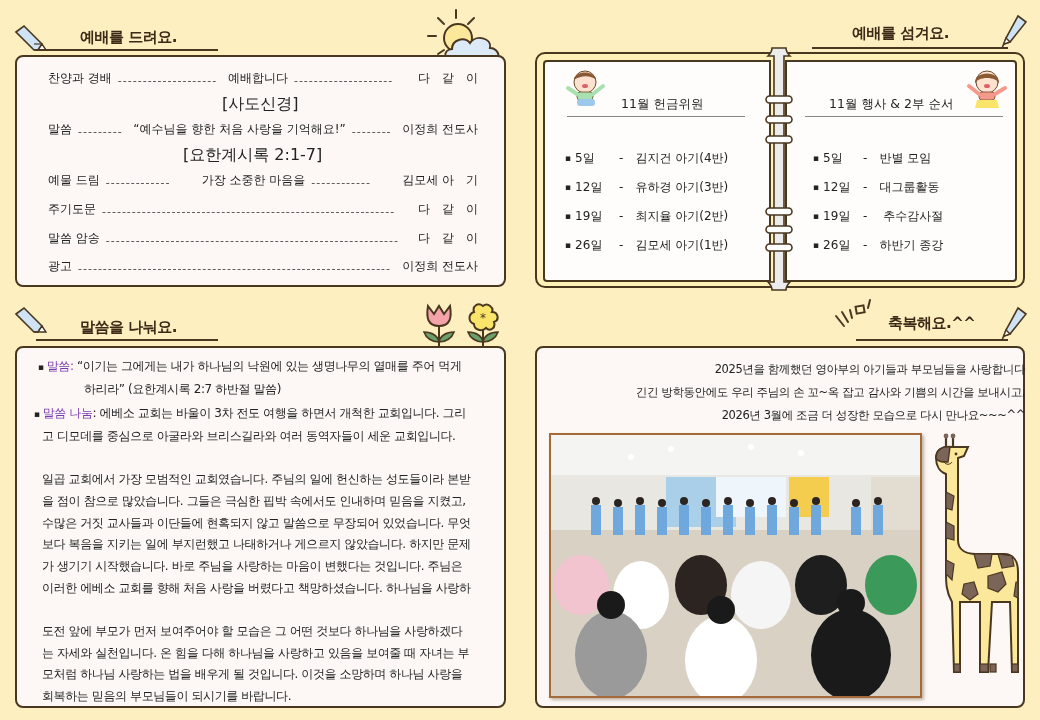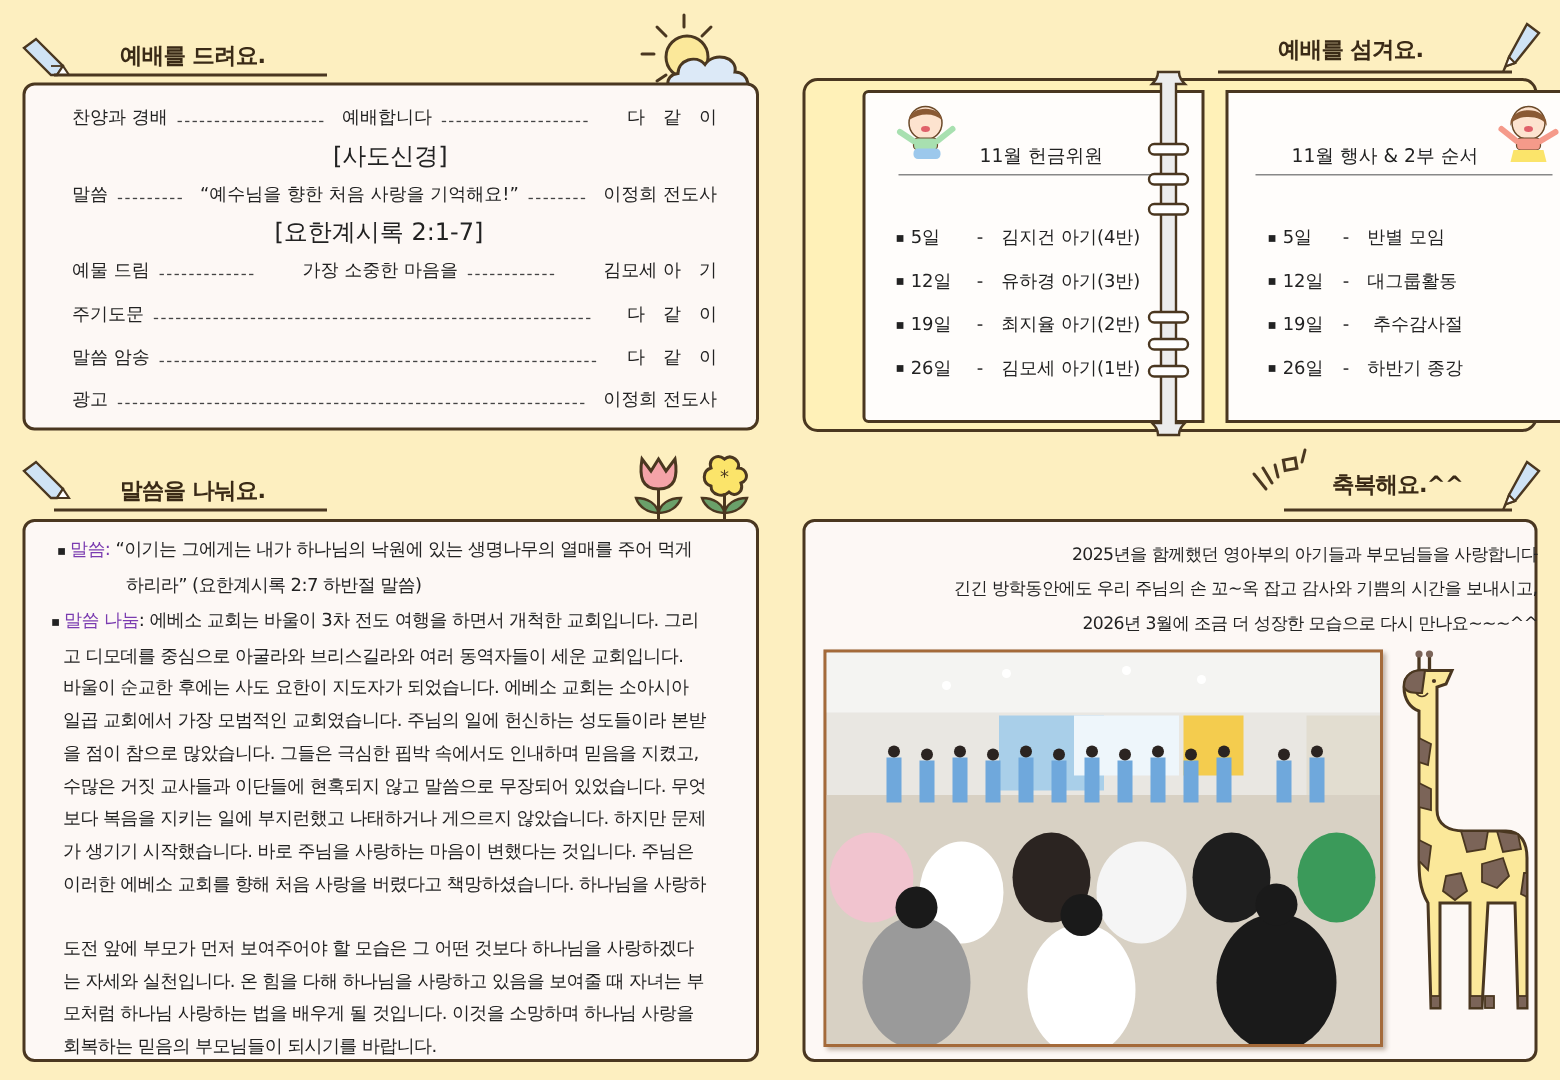--- a/index.html
+++ b/index.html
@@ -78,7 +78,6 @@
       height: 222px;
       background: #fffdfb;
       border: 2px solid #4a3720;
-      margin-left: 32px;
     }
     .page-left { left: 6px; width: 228px; border-radius: 4px 0 0 4px; }
     .page-right { left: 248px; width: 232px; border-radius: 0 4px 4px 0; }

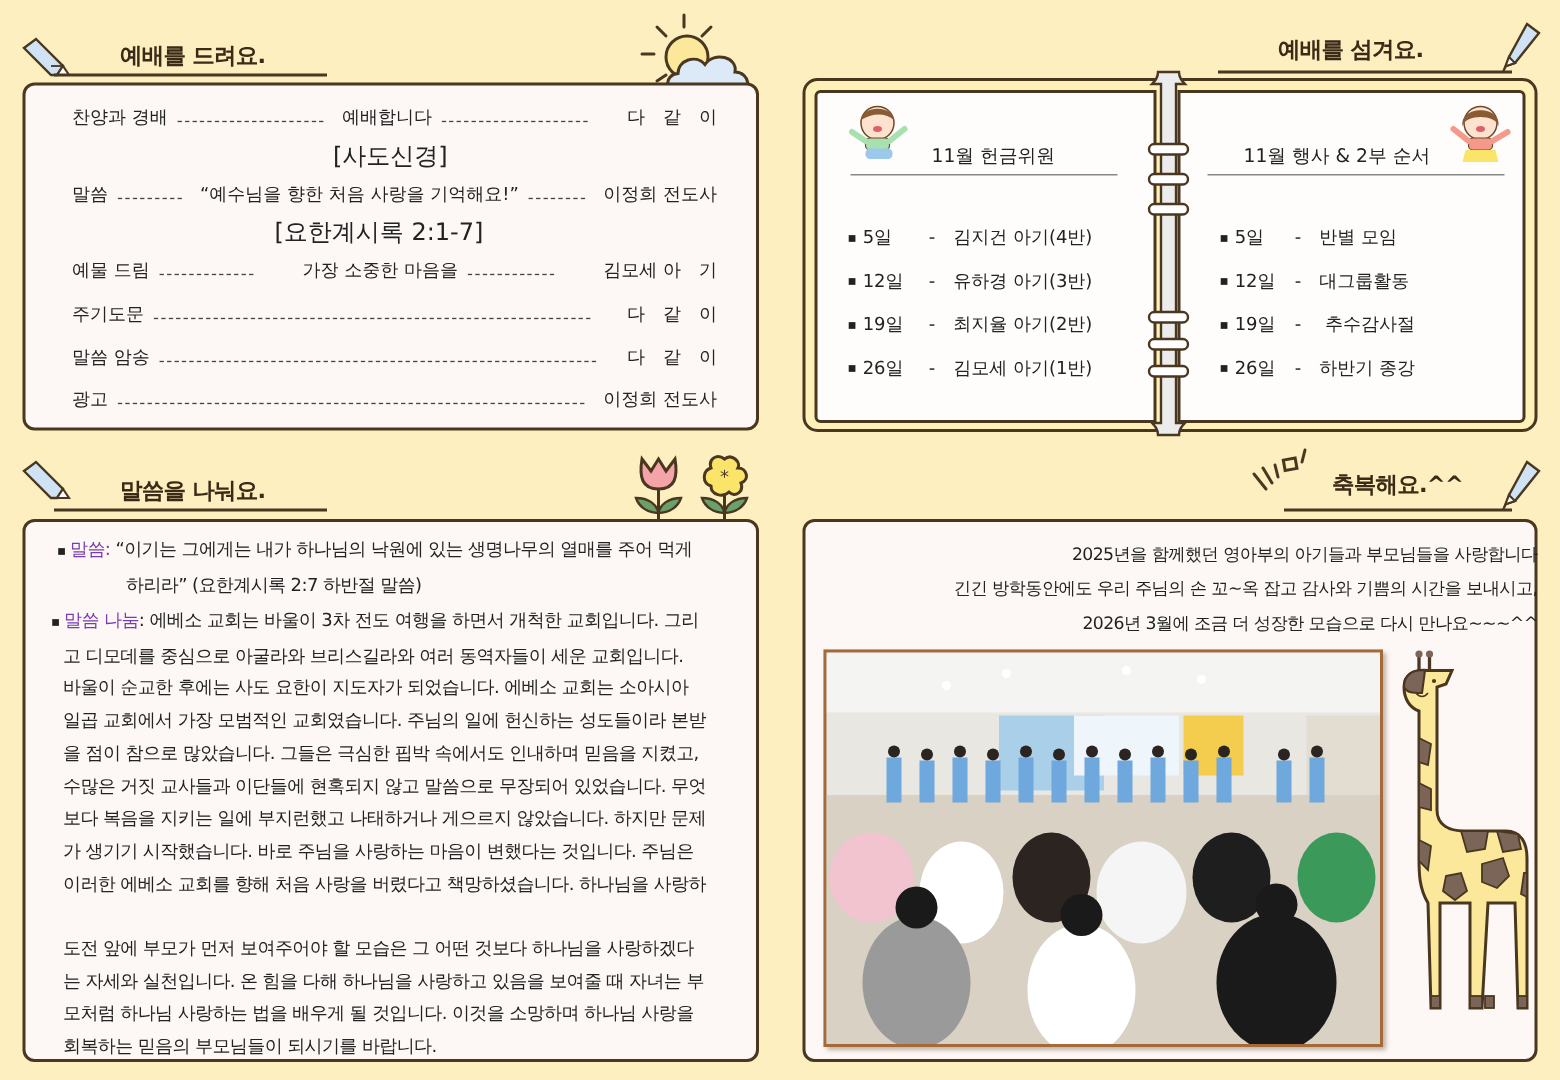--- a/index.html
+++ b/index.html
@@ -292,7 +292,7 @@
 <div class="word-text" style="top:403px;left:34px">
   <span class="bul" style="font-size:9px;margin-right:3px">▪</span><span class="purple">말씀 나눔</span><span>: 에베소 교회는 바울이 3차 전도 여행을 하면서 개척한 교회입니다. 그리</span><br>
   <span style="padding-left:8px">고 디모데를 중심으로 아굴라와 브리스길라와 여러 동역자들이 세운 교회입니다.</span><br>
-  <span style="padding-left:8px">바울이 순교한 후에는 사도 요한이 지도자가 되었습니다. 에베소 교회는 소아시아</span><br>
+  <br>
   <span style="padding-left:8px">일곱 교회에서 가장 모범적인 교회였습니다. 주님의 일에 헌신하는 성도들이라 본받</span><br>
   <span style="padding-left:8px">을 점이 참으로 많았습니다. 그들은 극심한 핍박 속에서도 인내하며 믿음을 지켰고,</span><br>
   <span style="padding-left:8px">수많은 거짓 교사들과 이단들에 현혹되지 않고 말씀으로 무장되어 있었습니다. 무엇</span><br>

